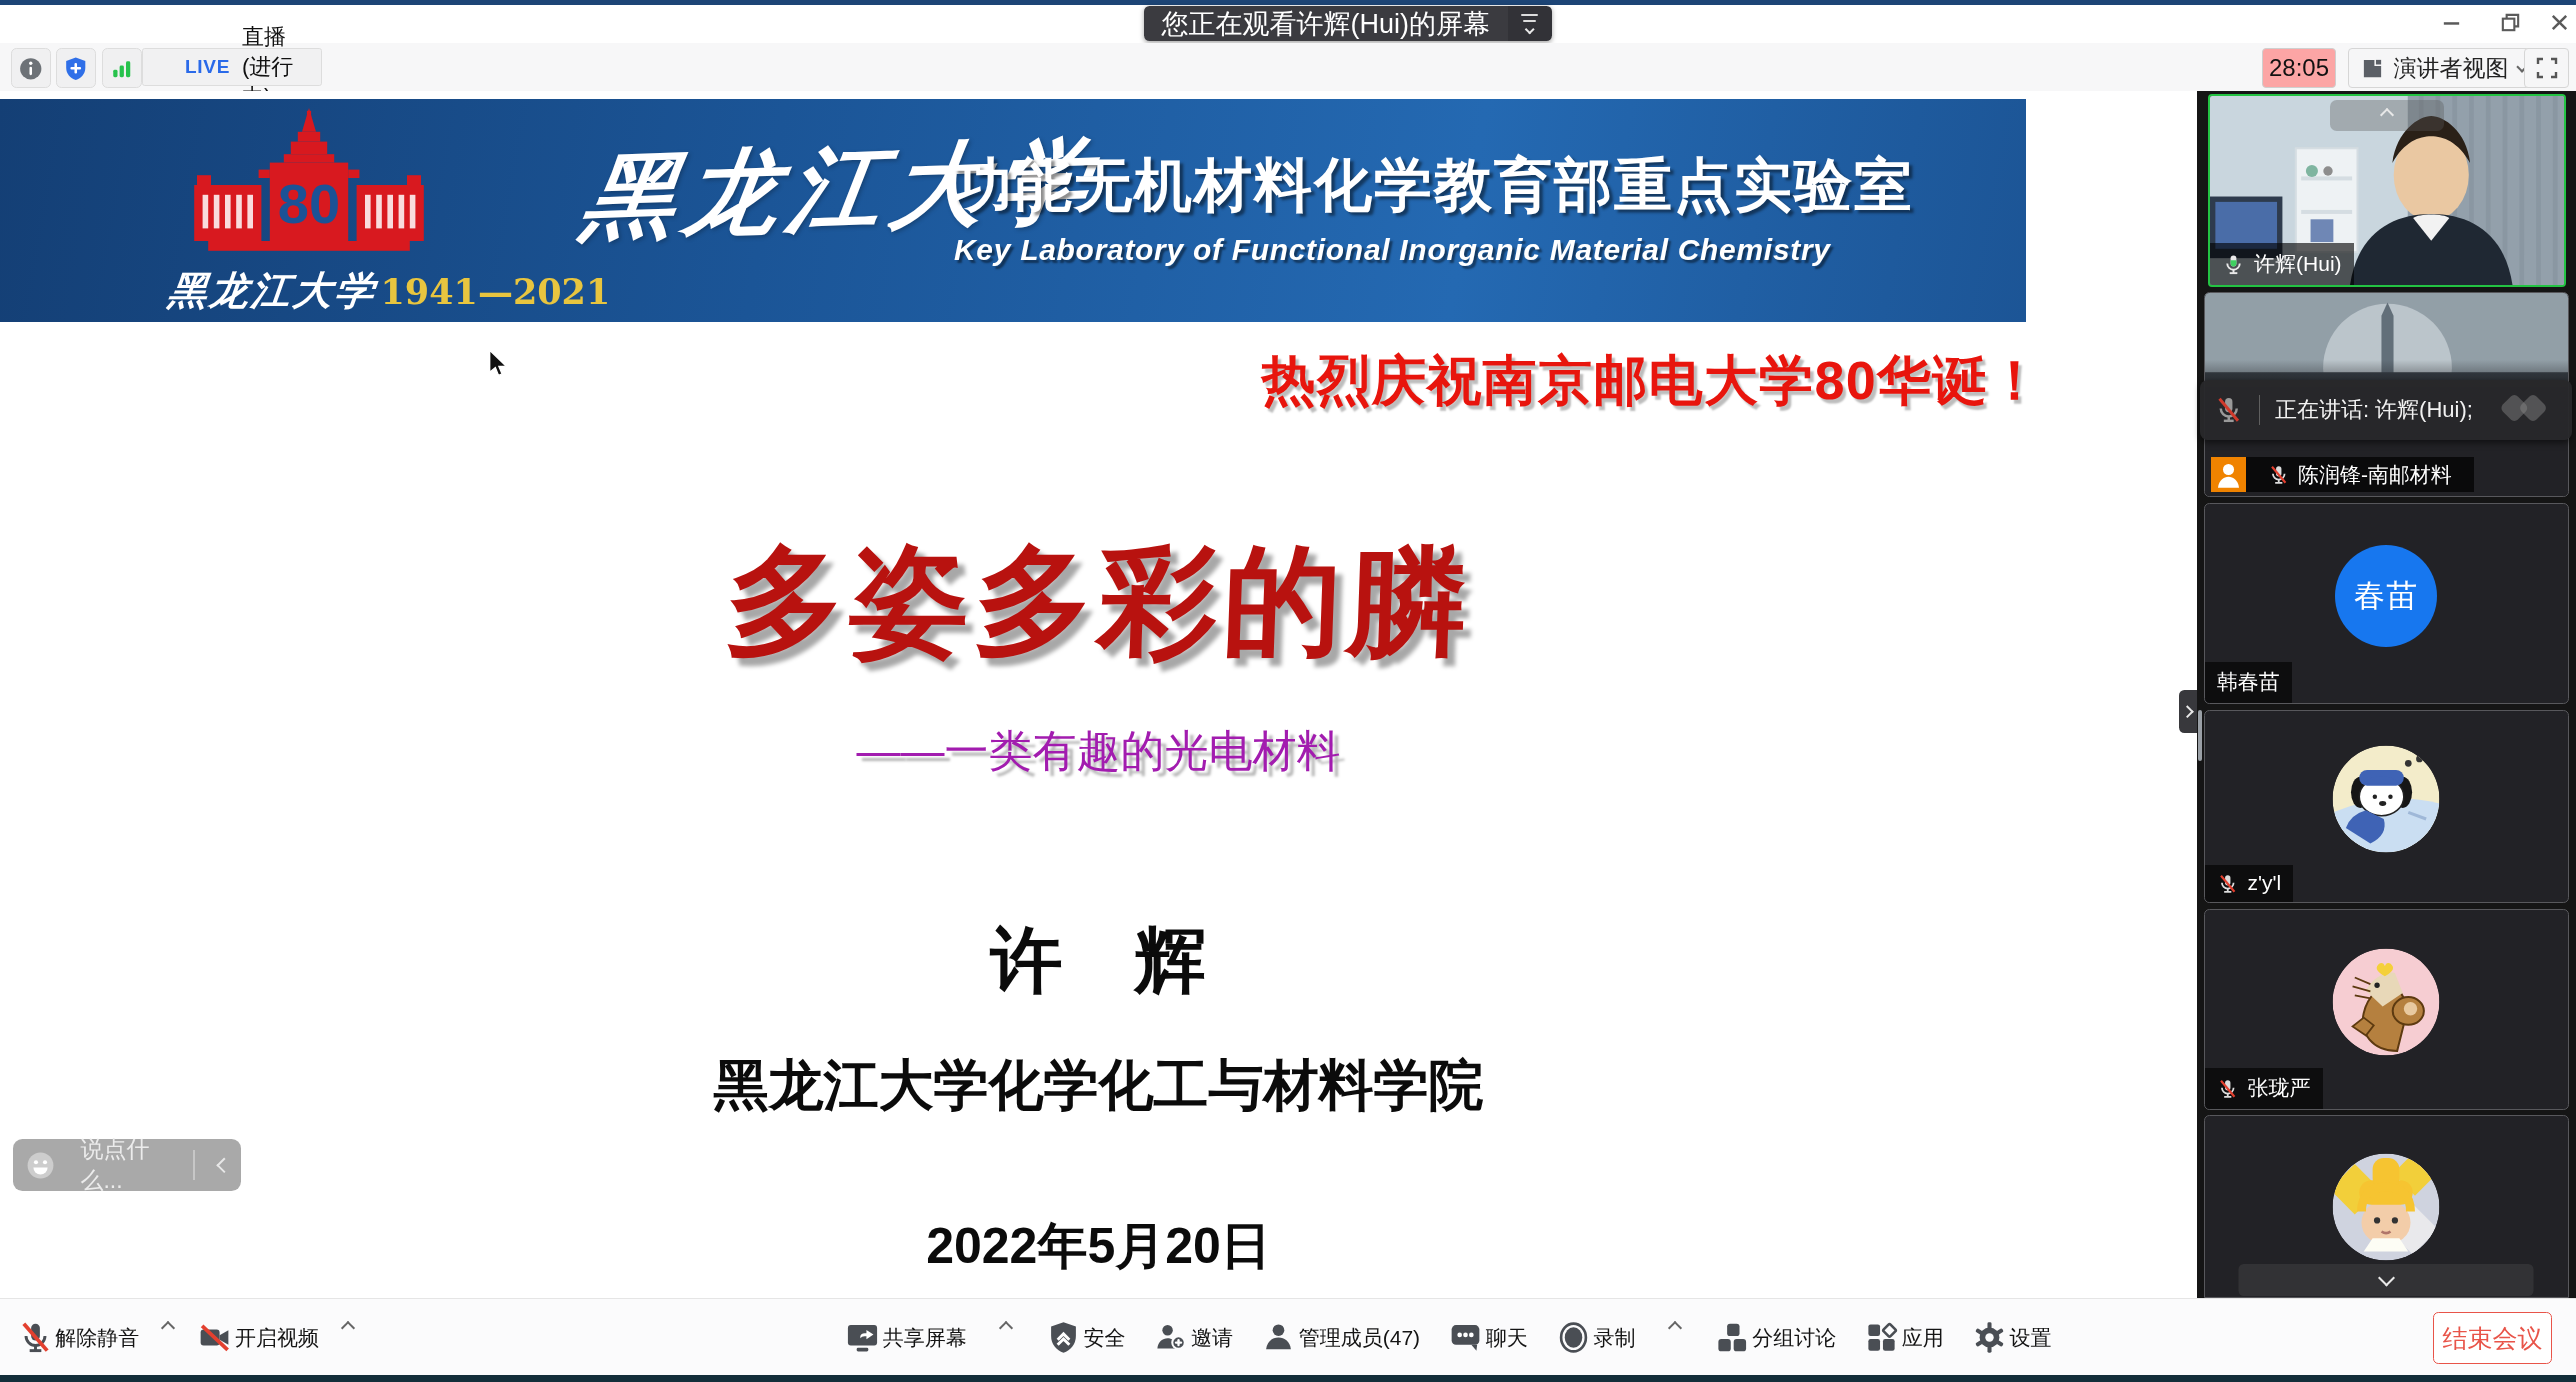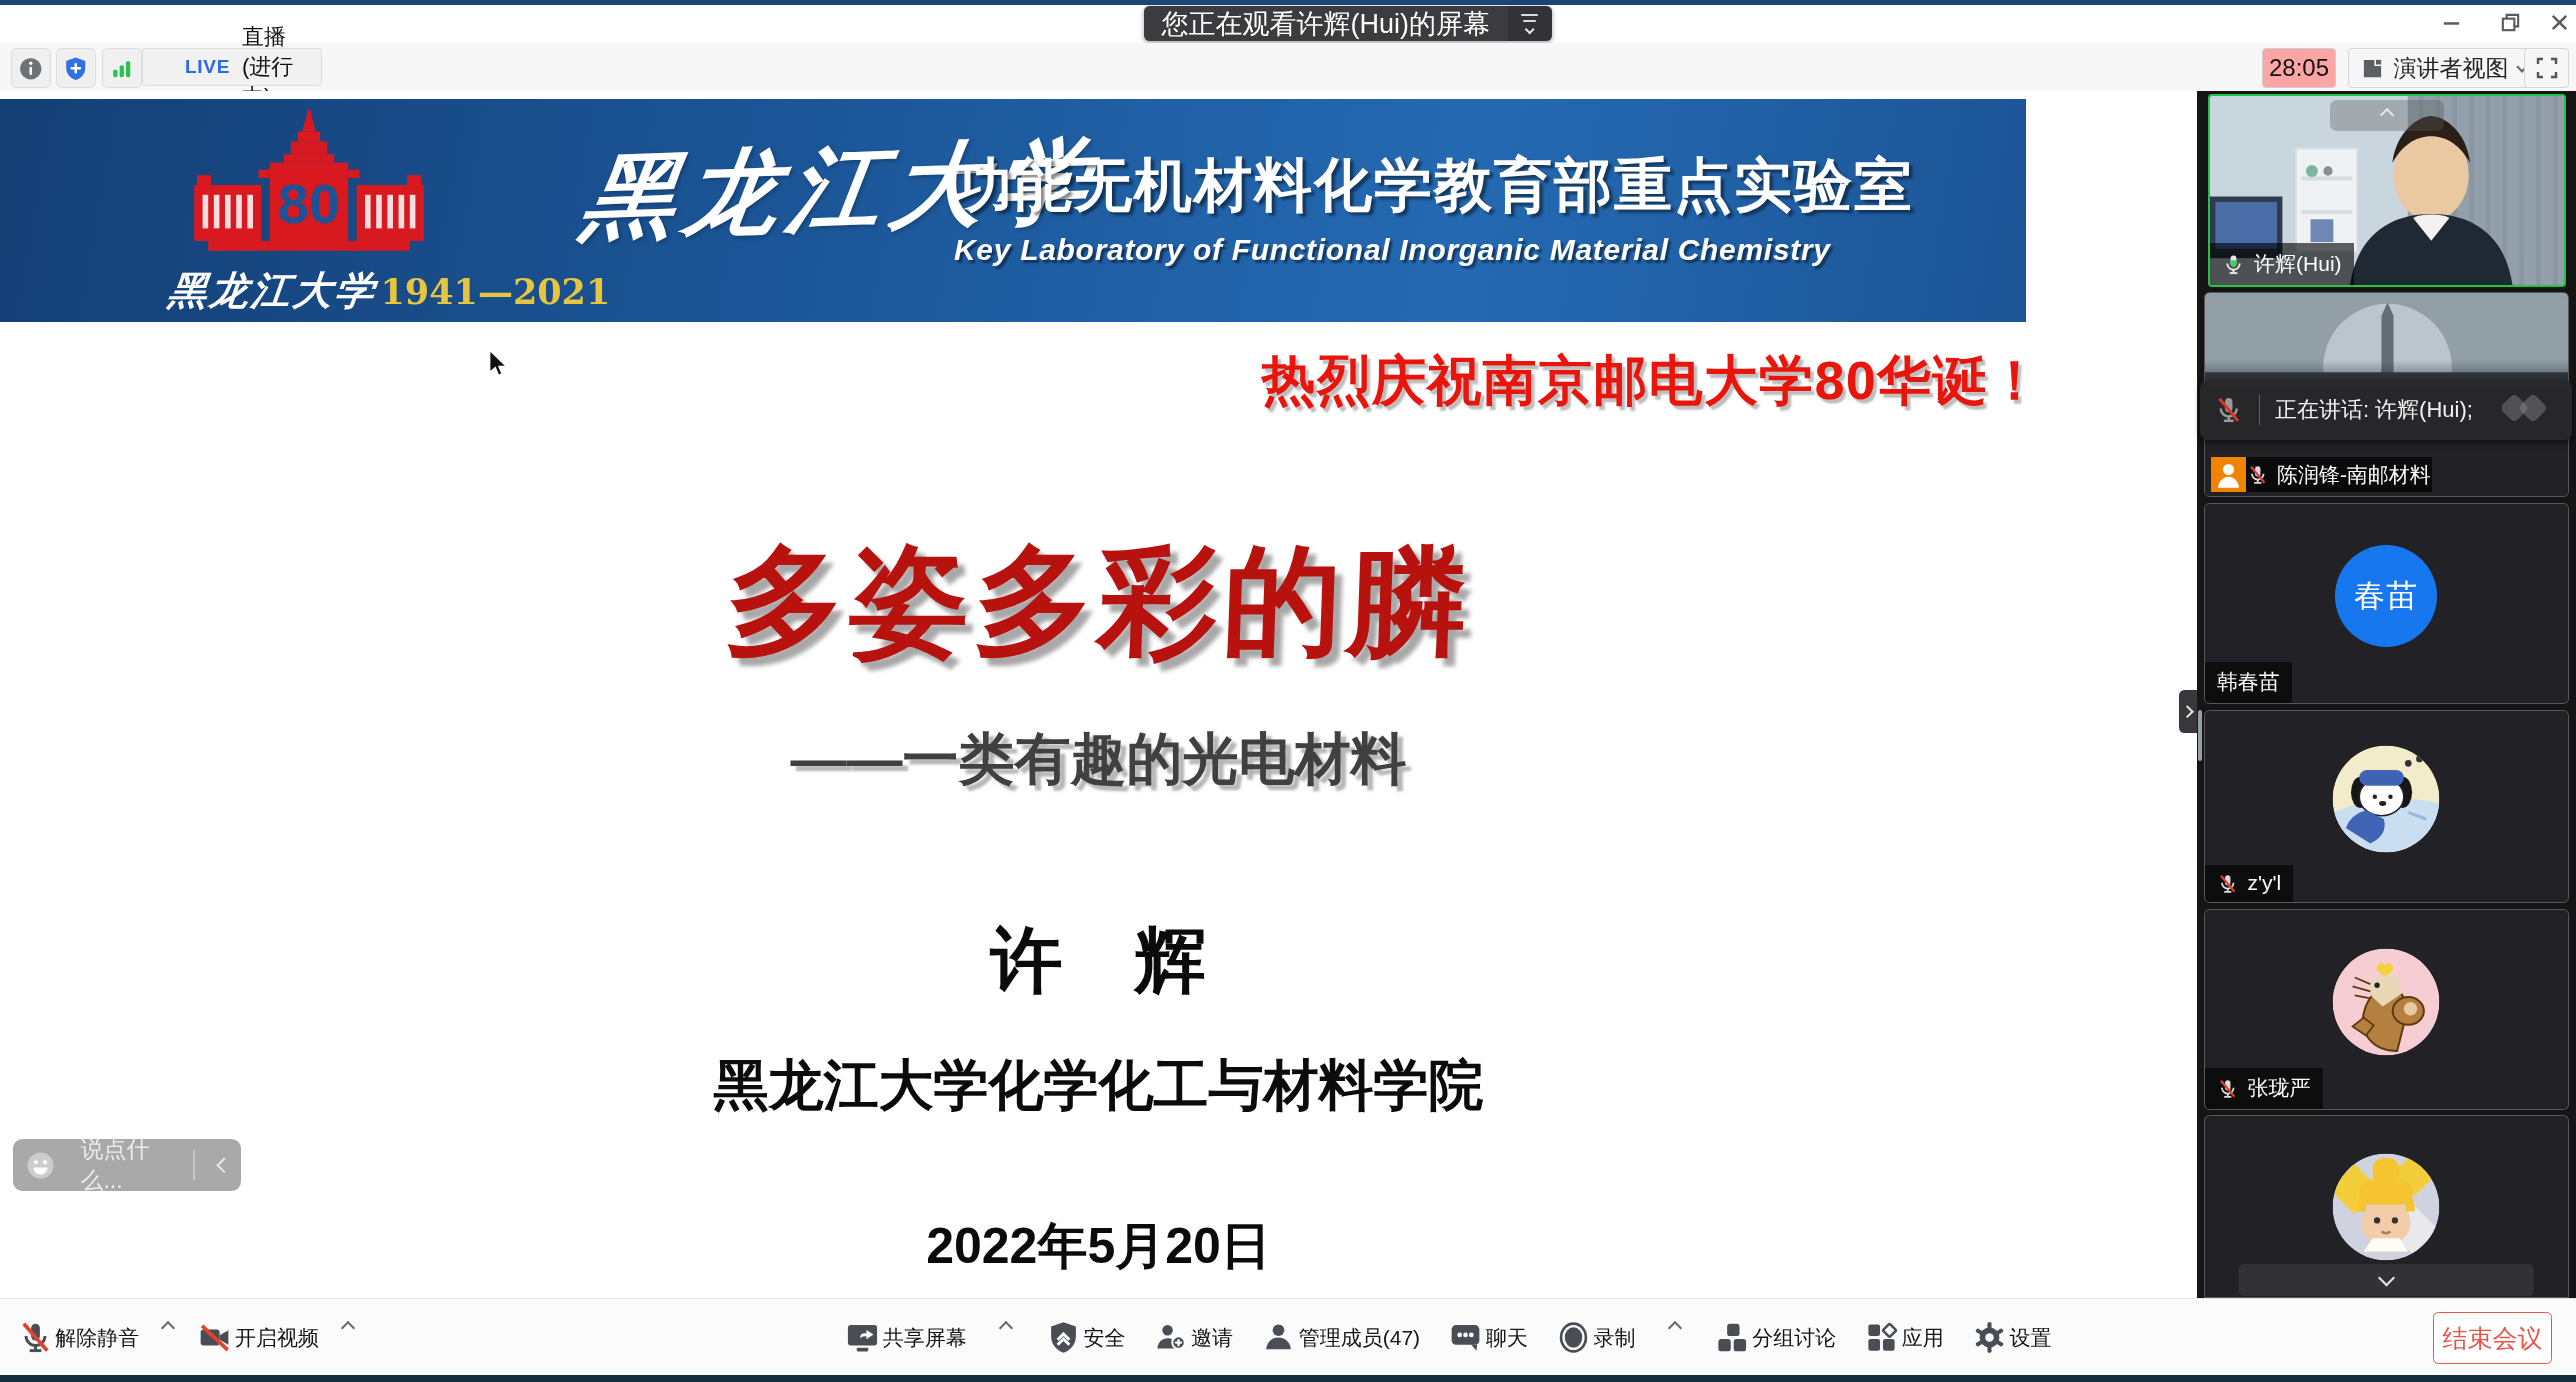--- a/index.html
+++ b/index.html
@@ -91,7 +91,7 @@
   .plain-label{position:absolute;left:0;bottom:0;background:rgba(0,0,0,.62);color:#fff;font-size:21px;padding:6.7px 12px;}
   #name-row2{position:absolute;left:6.7px;bottom:4px;display:flex;align-items:stretch;z-index:7;}
   #name-row2 .av{width:35px;height:35px;}
-  #name-row2 .lbl{background:rgba(5,5,5,.8);color:#fff;font-size:21px;display:flex;align-items:center;gap:8px;padding:0 1px;}
+  #name-row2 .lbl{background:rgba(5,5,5,.8);color:#fff;font-size:21px;display:flex;align-items:center;gap:8px;padding:0 22px;}
   #scroll-pill{position:absolute;left:50%;bottom:1.3px;transform:translateX(-50%);width:295px;height:32px;
                background:rgba(55,55,58,.8);border-radius:5.4px;display:flex;align-items:center;justify-content:center;z-index:5;}
   #side-scrollbar{position:absolute;left:1.3px;top:619px;width:4px;height:51px;background:#9aa0a6;border-radius:2px;}

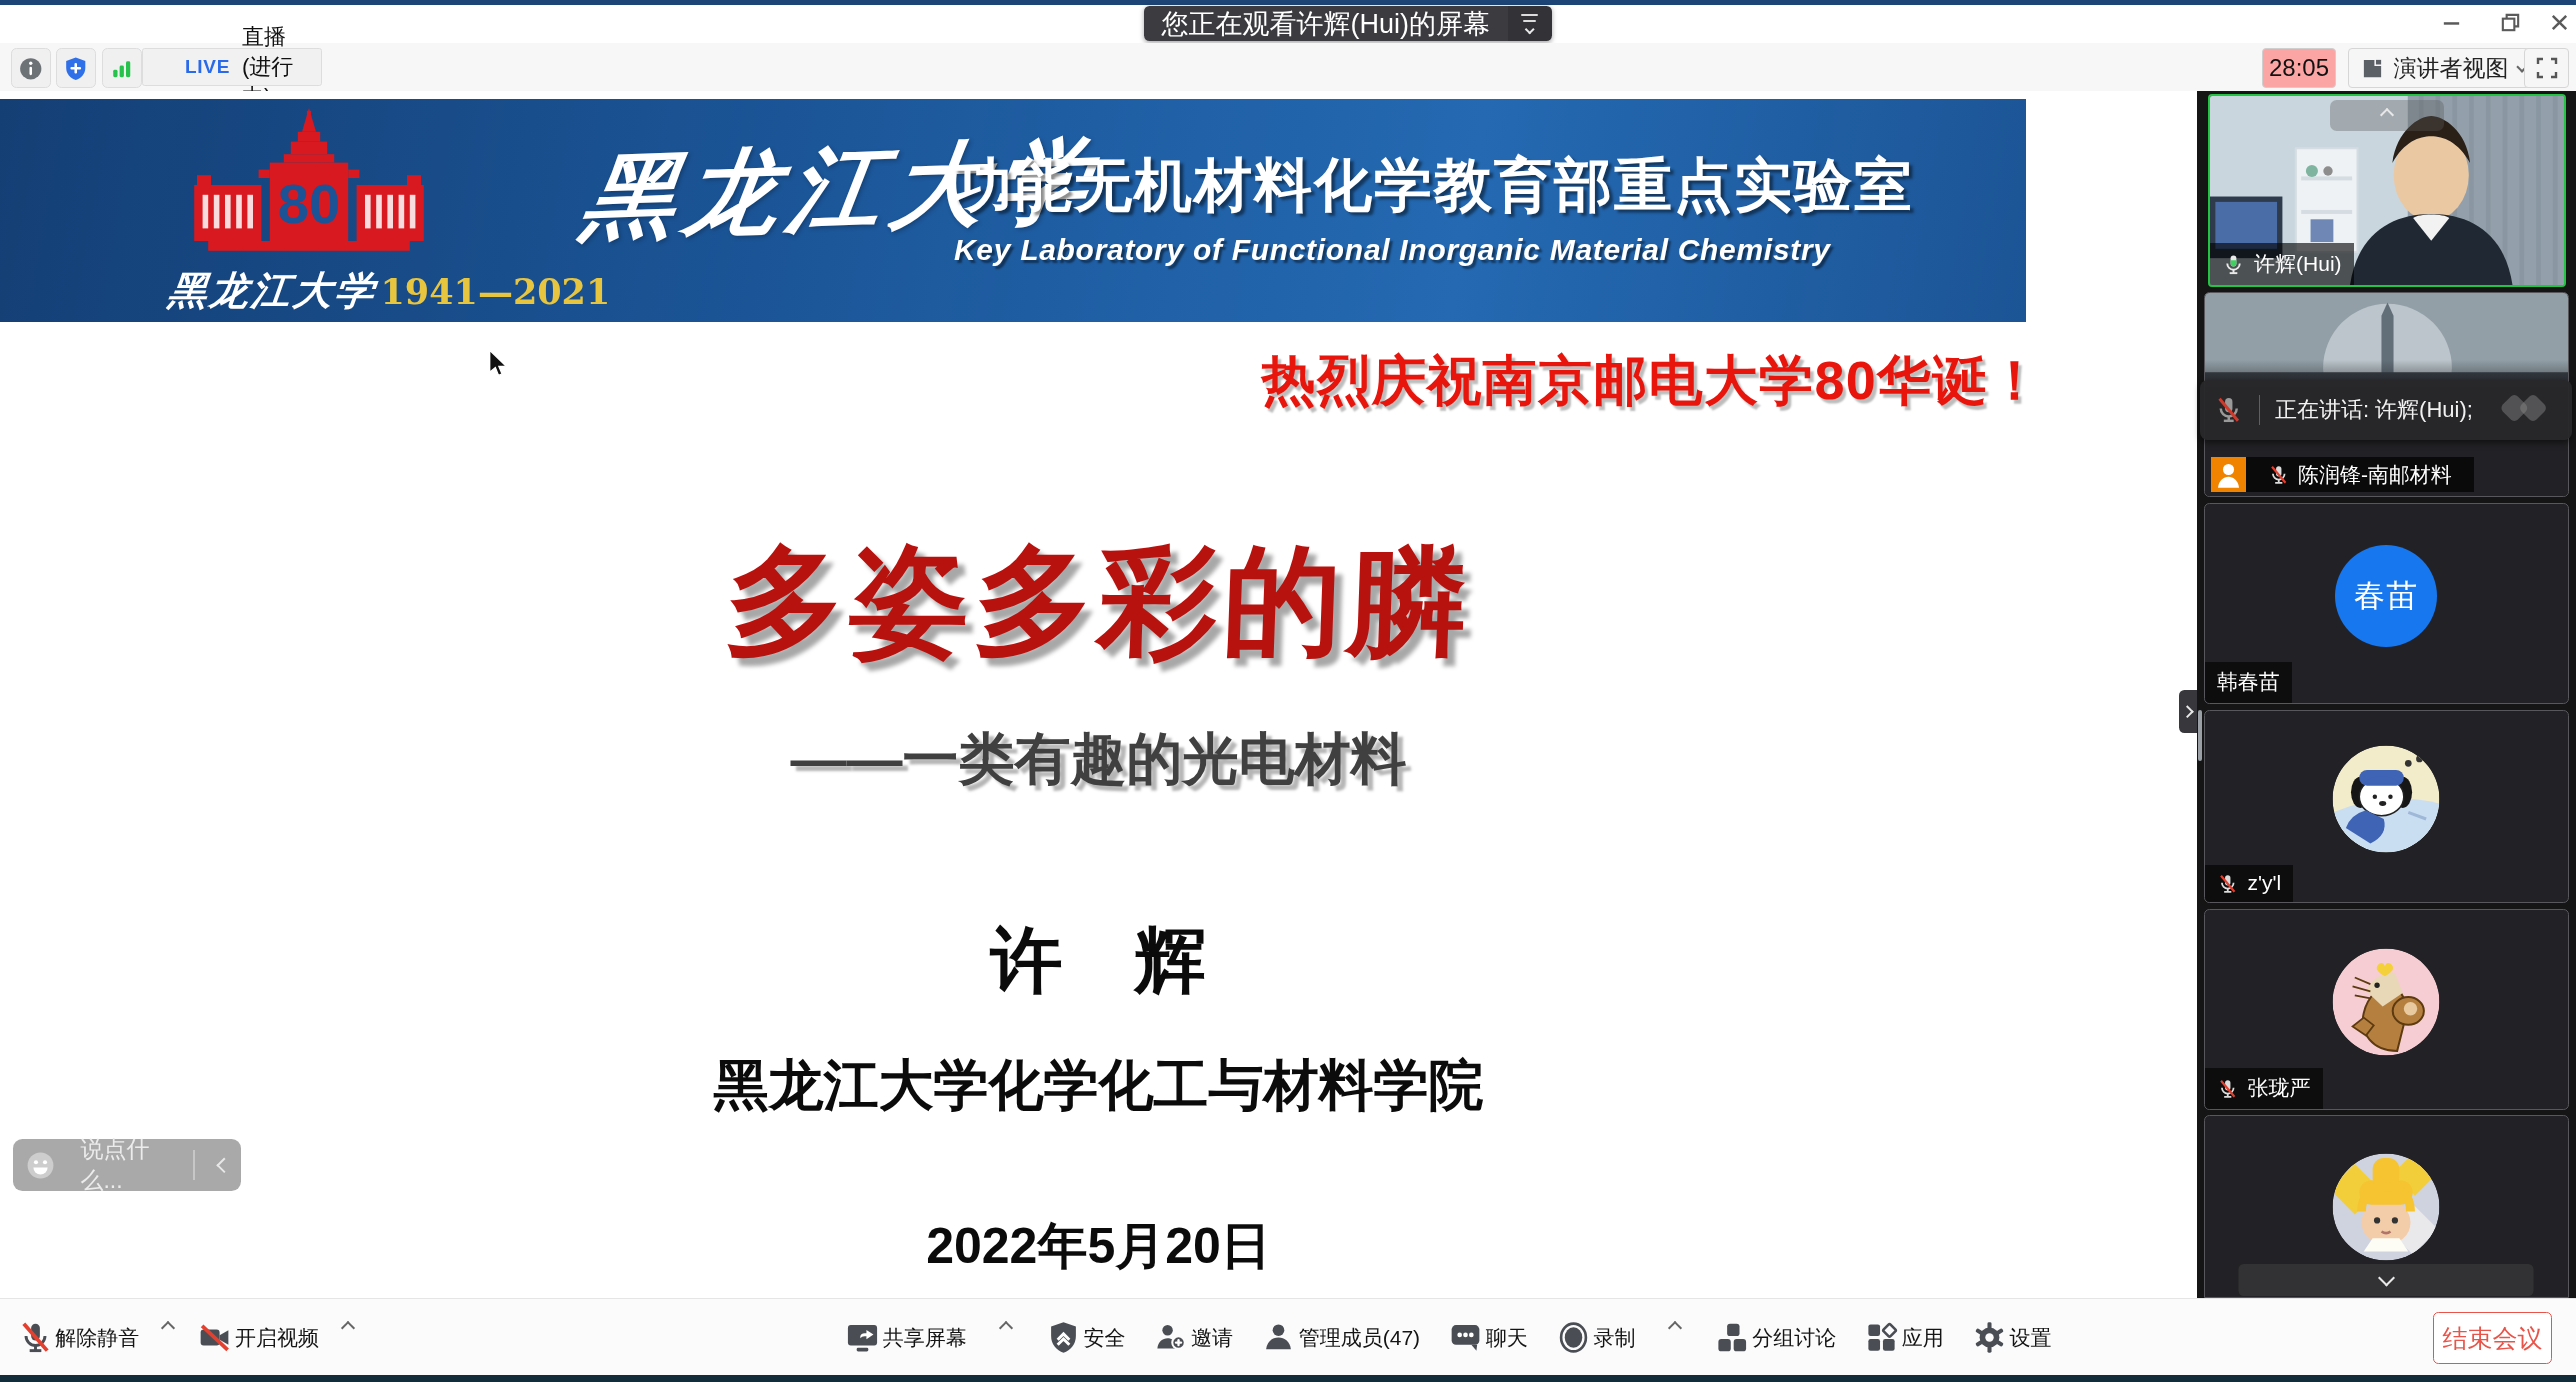--- a/index.html
+++ b/index.html
@@ -61,7 +61,7 @@
   .centerline{position:absolute;left:0;width:2197px;text-align:center;}
   #main-title{top:431px;font-size:119px;font-weight:bold;color:#b8120f;letter-spacing:5.4px;
               text-shadow:8px 8px 4px #a8a8a8;transform:skewX(-2deg);}
-  #sub-title{top:631px;font-size:56px;font-weight:bold;color:#404040;text-shadow:5.4px 5.4px 2.7px #b5b5b5;}
+  #sub-title{top:631px;font-size:44px;font-weight:normal;color:#a21caf;text-shadow:5.4px 5.4px 2.7px #b5b5b5;}
   #author{top:822px;font-size:72px;font-weight:bold;color:#0b0b0b;}
   #affil{top:958px;font-size:55px;font-weight:bold;color:#0b0b0b;}
   #date{top:1122px;font-size:50px;font-weight:bold;color:#0b0b0b;}

